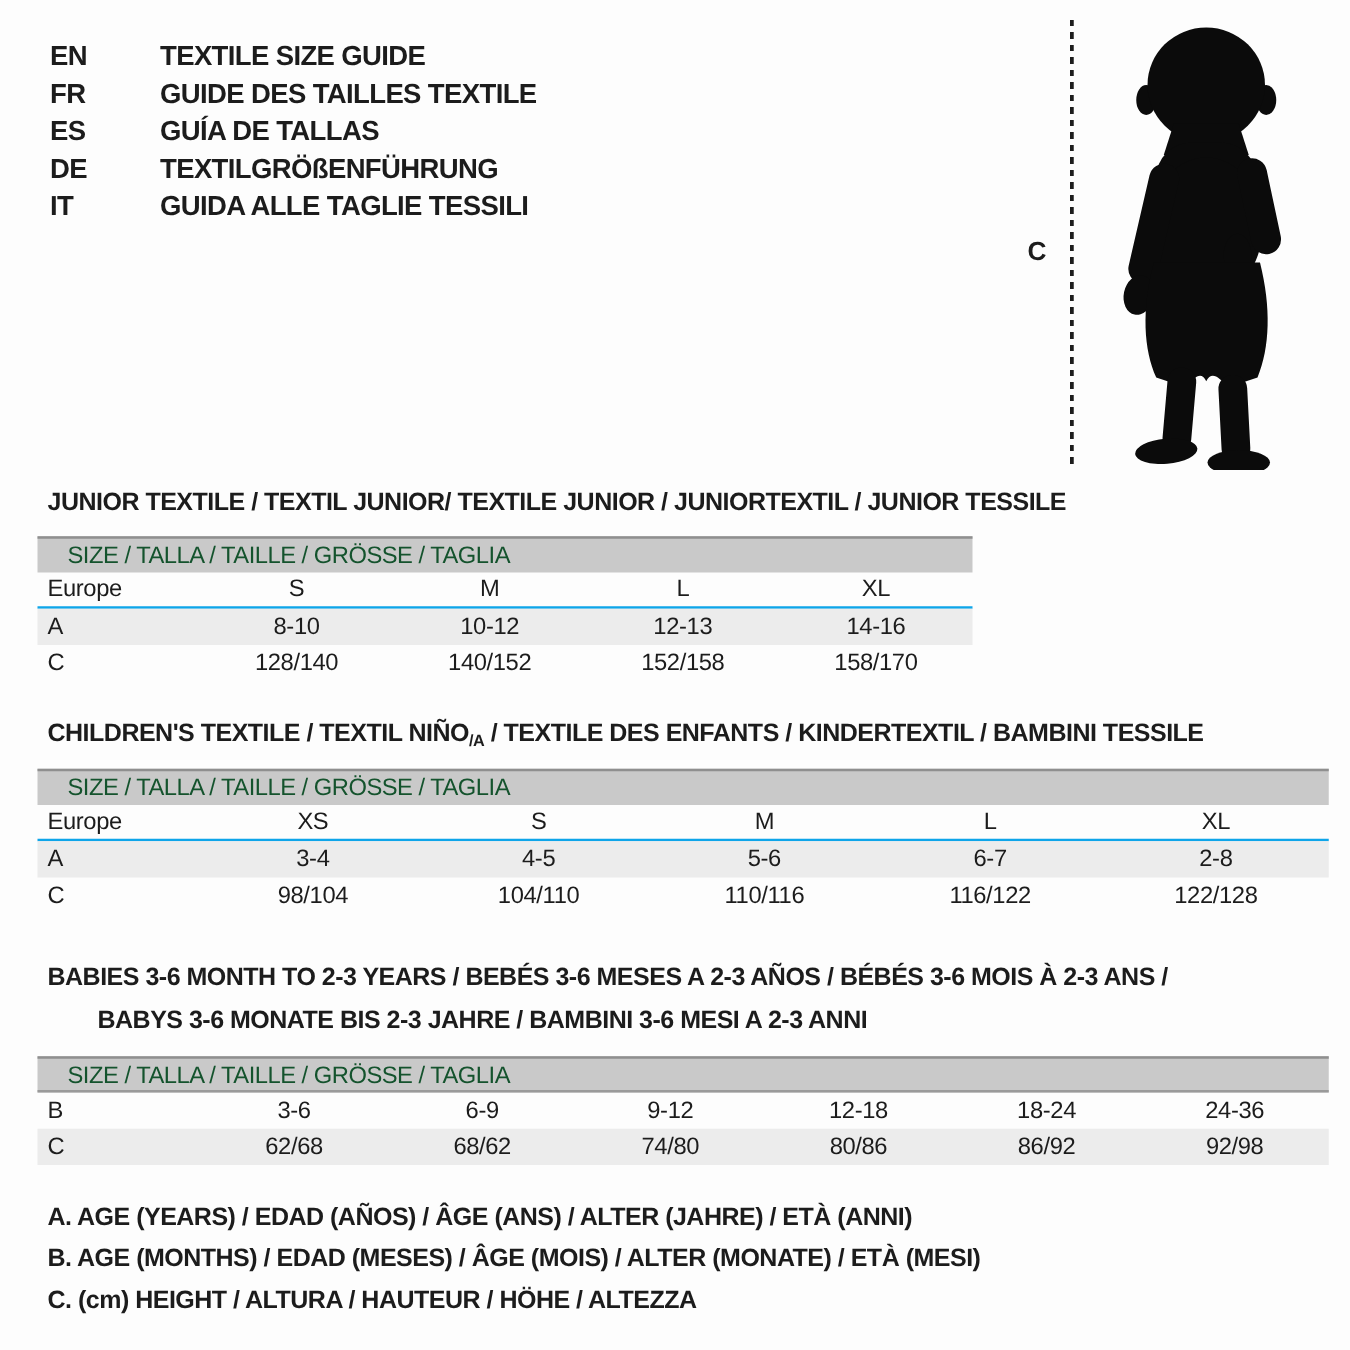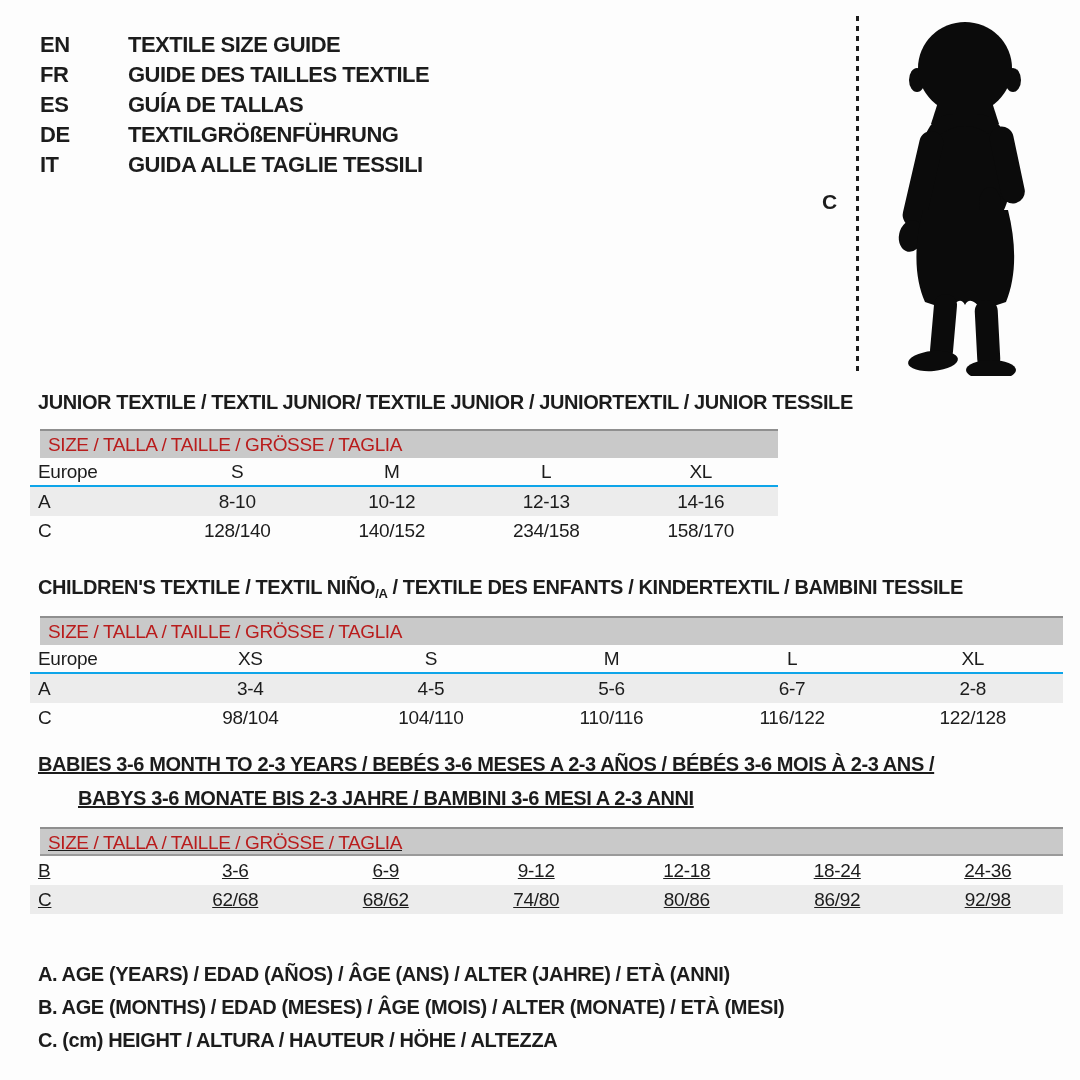--- a/index.html
+++ b/index.html
@@ -52,10 +52,9 @@
     background:#c9c9c9;
     border-top:2px solid #8f8f8f;
     height:29px; line-height:27px;
-    padding-left:8px;
+    padding-left:24px;
     font-size:19px; font-weight:400; letter-spacing:-0.4px;
-    color:#b91c1c;
-    margin-left:10px;
+    color:#14532d;
   }
   .trow { display:grid; height:29px; align-items:center; font-size:19px; letter-spacing:-0.3px; }
   .cols4 { grid-template-columns:130px repeat(4,1fr); }

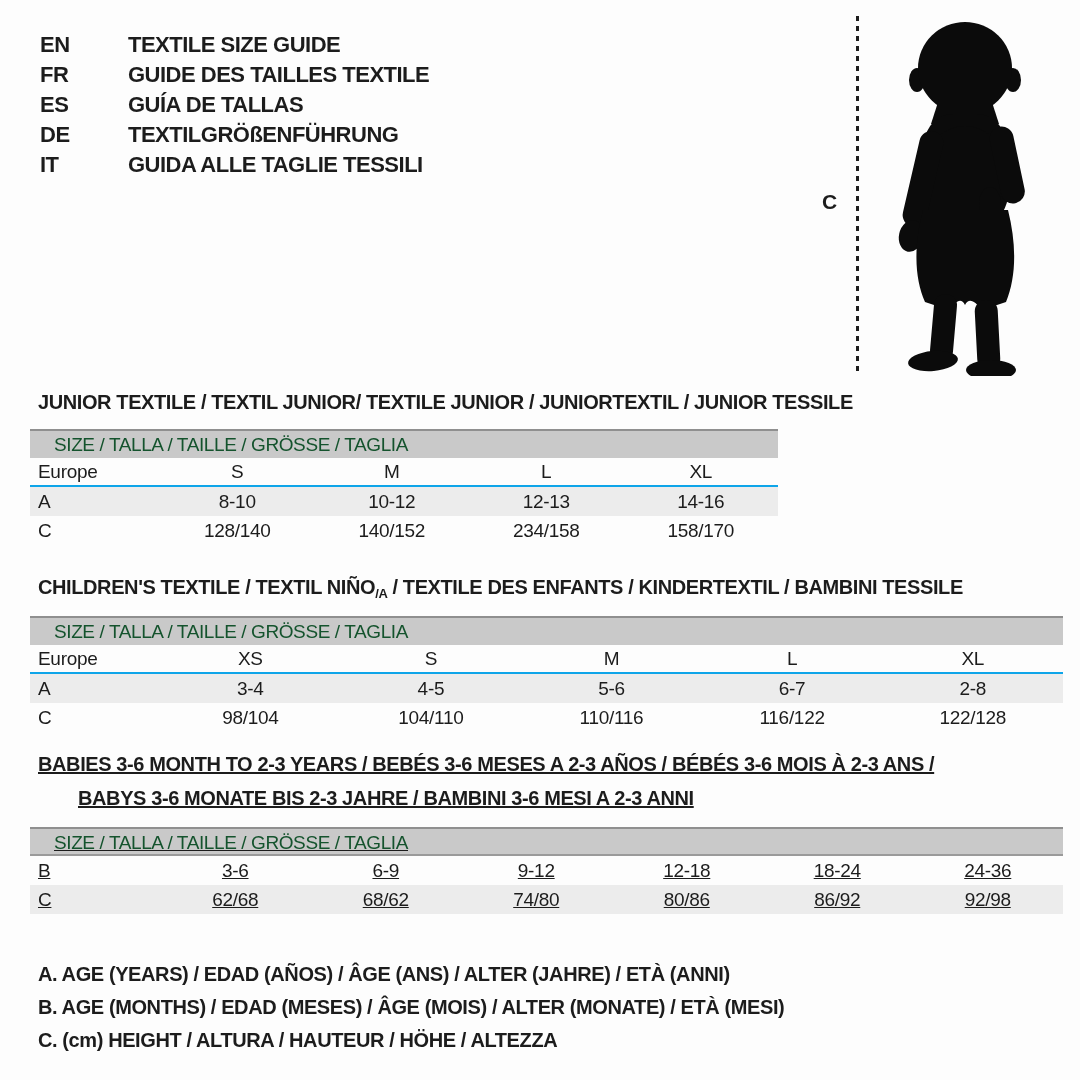--- a/index.html
+++ b/index.html
@@ -155,7 +155,7 @@
         <span class="lbl">C</span>
         <span class="val">128/140</span>
         <span class="val">140/152</span>
-        <span class="val">234/158</span>
+        <span class="val">152/158</span>
         <span class="val">158/170</span>
       </div>
     </div>

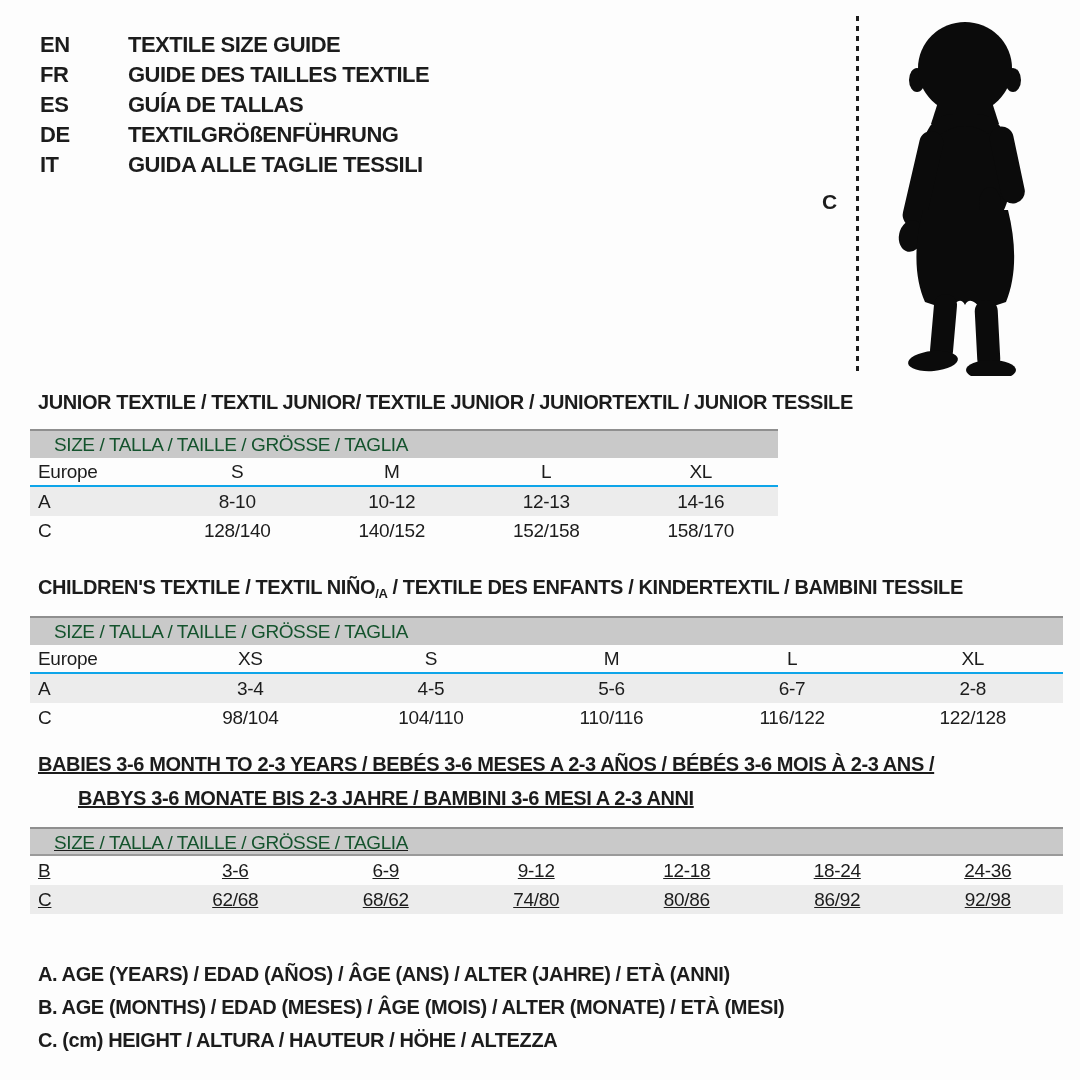--- a/index.html
+++ b/index.html
@@ -192,7 +192,7 @@
     </div>
   </div>
 
-  <div class="section" style="top:753px;text-decoration:underline;">
+  <div class="section" style="top:771px;">
     <div class="sec-title">BABIES 3-6 MONTH TO 2-3 YEARS / BEBÉS 3-6 MESES A 2-3 AÑOS / BÉBÉS 3-6 MOIS À 2-3 ANS /</div>
     <div class="sec-title">BABYS 3-6 MONATE BIS 2-3 JAHRE / BAMBINI 3-6 MESI A 2-3 ANNI</div>
     <div class="tbl w-wide" style="margin-top:17px;">

